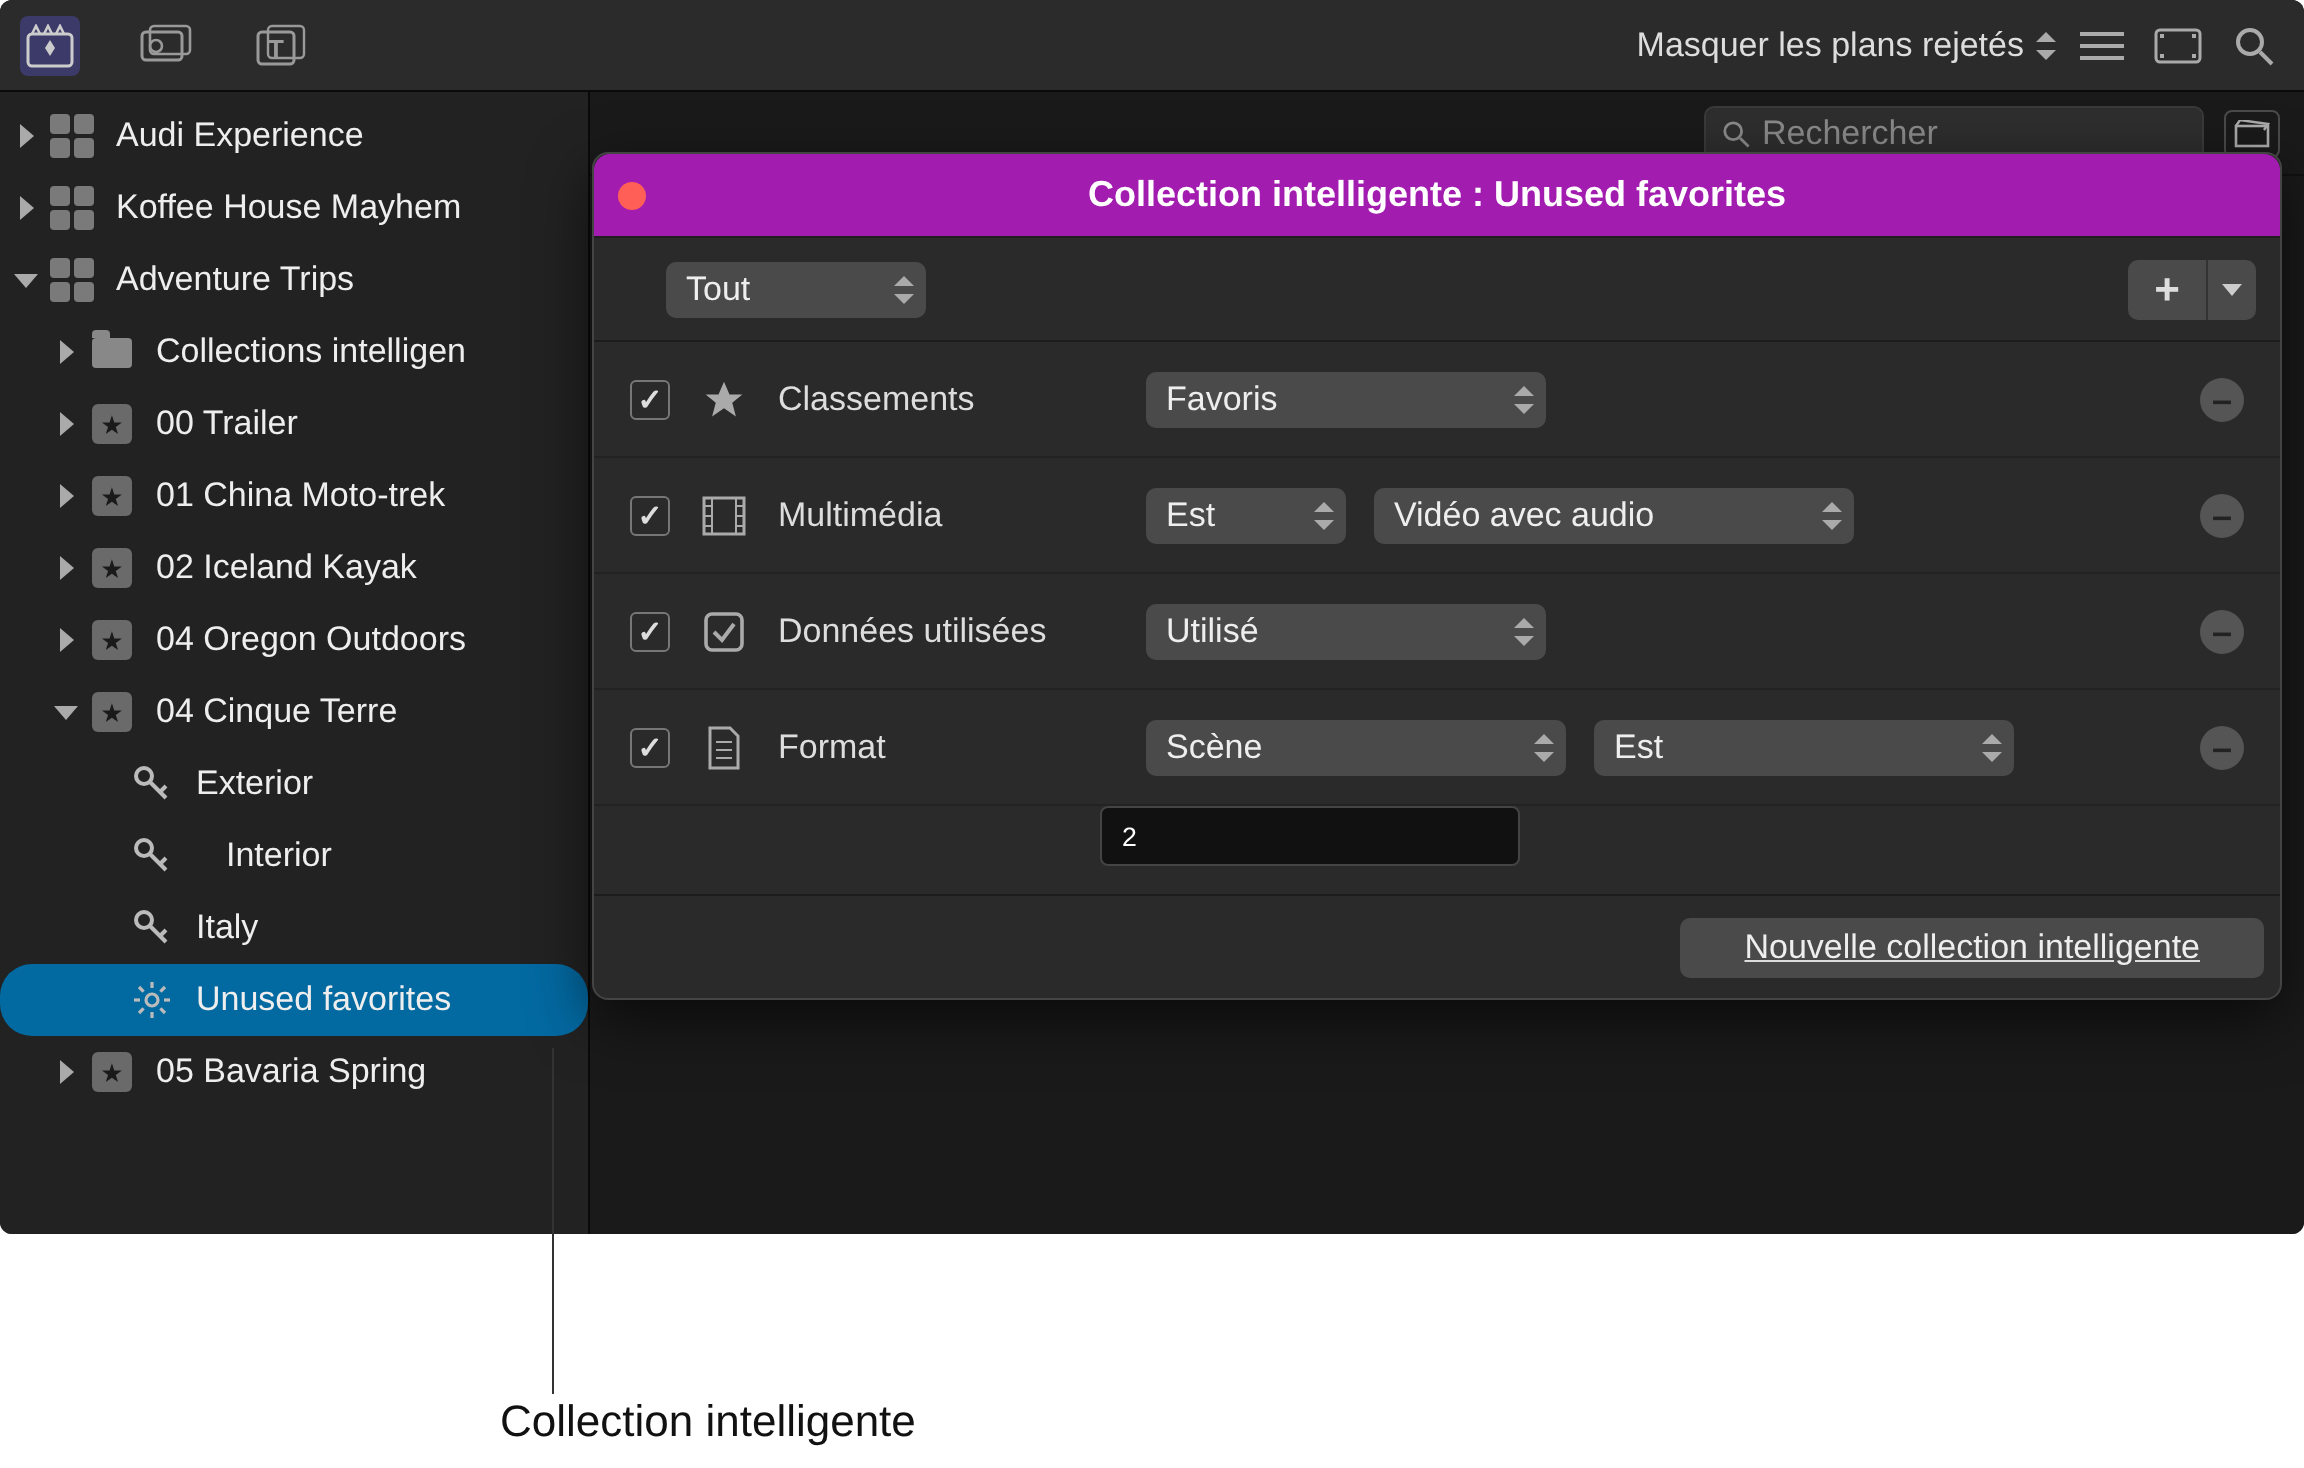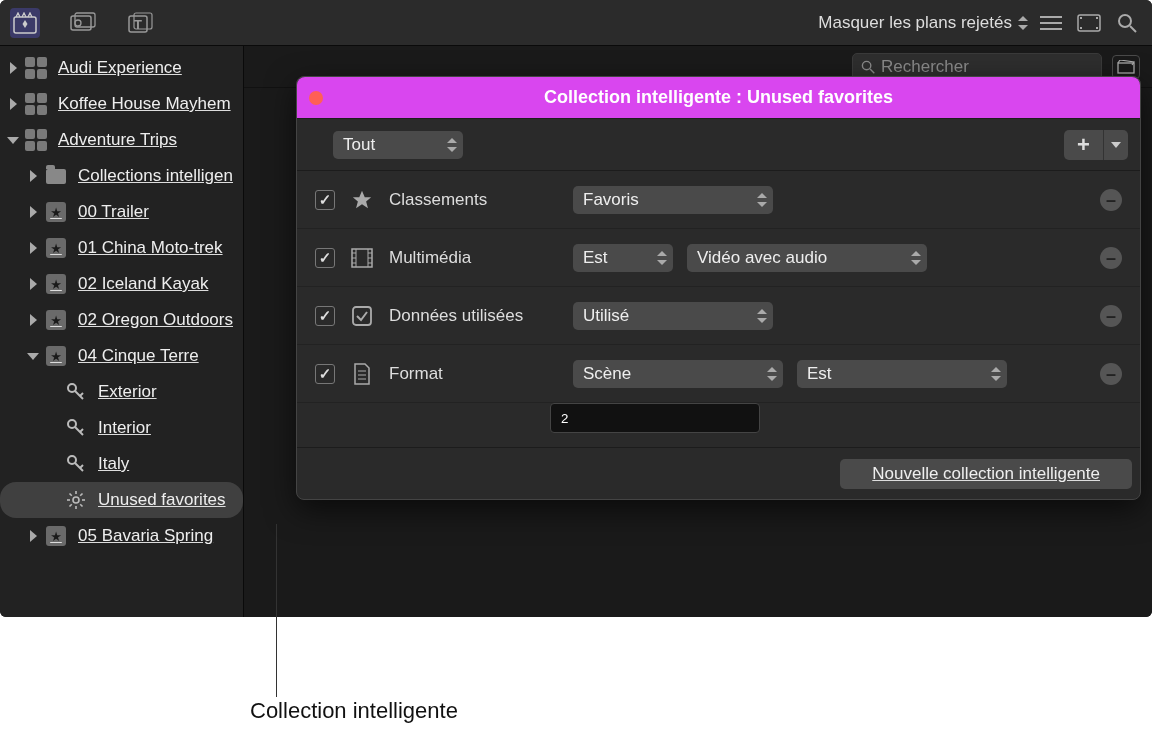--- a/index.html
+++ b/index.html
@@ -42,7 +42,7 @@
 
   
   .main { display:flex; height:calc(100% - 46px); }
-  .sidebar { width:244px; background:#222; border-right:1px solid #0a0a0a; overflow:hidden; padding-top:4px;text-decoration:underline; }
+  .sidebar { width:295px; background:#222; border-right:1px solid #0a0a0a; overflow:hidden; padding-top:4px; }
   .content { flex:1; background:#1a1a1a; position:relative; }
 
   .row { display:flex; align-items:center; height:36px; padding-left:6px; gap:4px; color:#eee; }

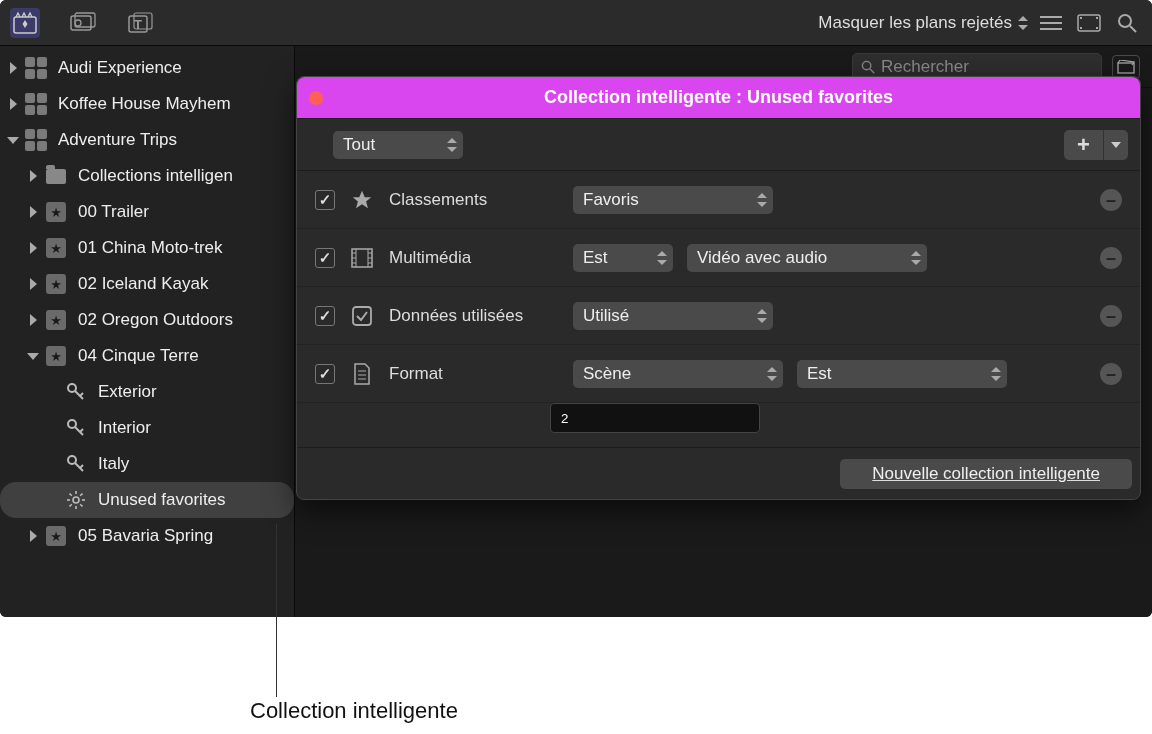--- a/index.html
+++ b/index.html
@@ -79,7 +79,7 @@
     color:#fff; font-weight:600; font-size:18px;
     position:relative;
     border-bottom:1px solid #1e1e1e;
-    background:#d946ef;
+    background:#a21caf;
     border-radius:8px 8px 0 0;
   }
   .close-dot { position:absolute; left:12px; width:14px;height:14px;border-radius:50%;background:#ff5f56; }

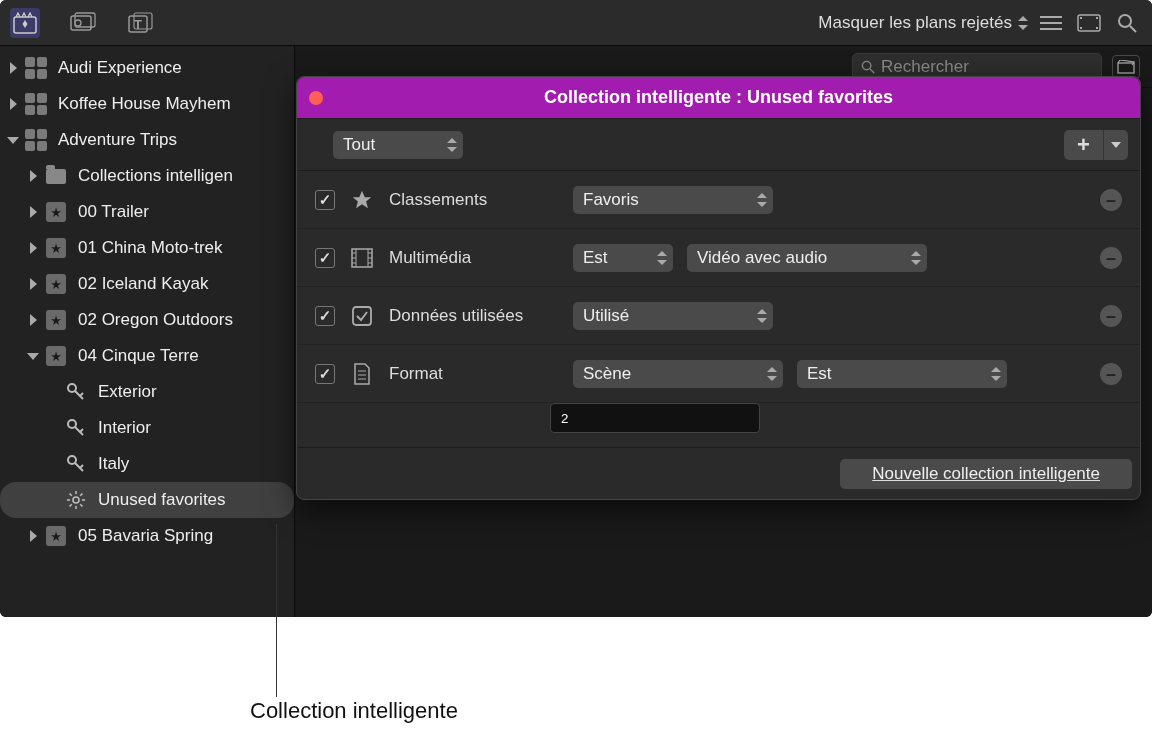--- a/index.html
+++ b/index.html
@@ -276,7 +276,7 @@
           <span class="lib-icon">
             <span class="star-box">★</span>
           </span>
-          <span style="margin-left: 6px;">02 Oregon Outdoors</span>
+          <span style="margin-left: 6px;">04 Oregon Outdoors</span>
         </div>
         <div class="row">
           <span class="disclosure" style="margin-left: 20px;">

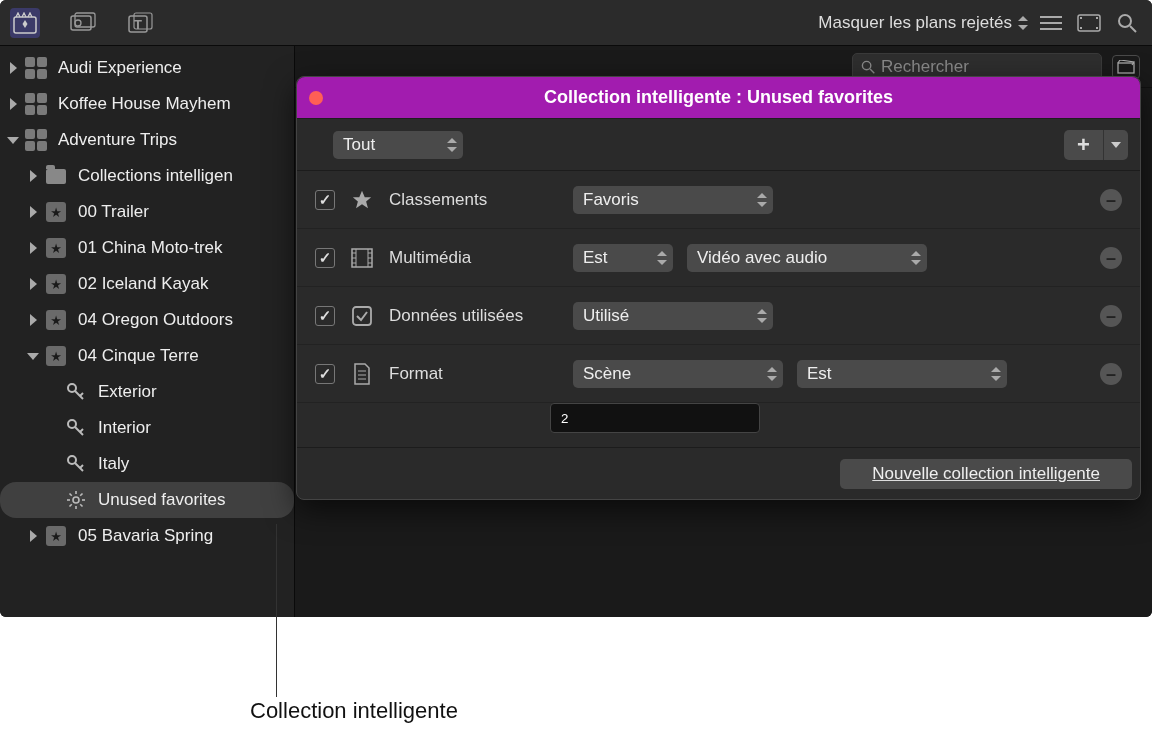--- a/index.html
+++ b/index.html
@@ -307,7 +307,7 @@
               <line x1="14" y1="14" x2="17" y2="11" stroke="#bbb" stroke-width="2"></line>
             </svg>
           </span>
-          <span style="margin-left: 6px;">Interior</span>
+          <span style="margin-left: 21px;">Interior</span>
         </div>
         <div class="row">
           <span class="disclosure" style="margin-left: 40px;"></span>

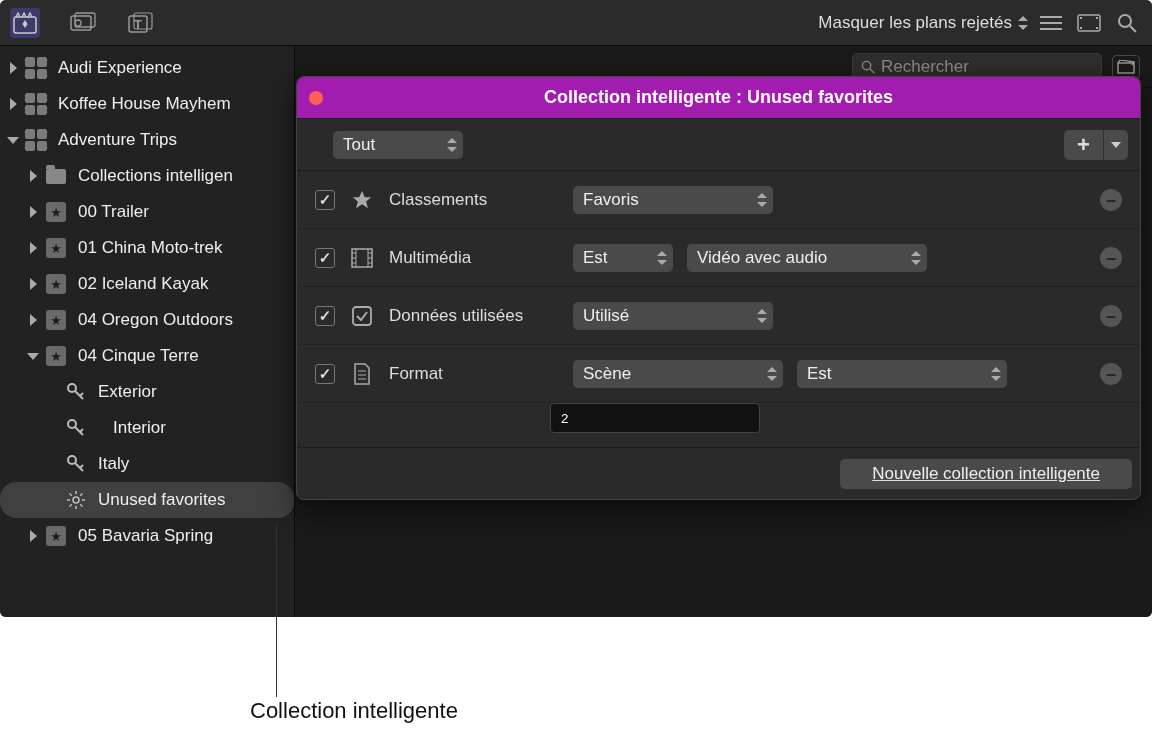--- a/index.html
+++ b/index.html
@@ -46,7 +46,7 @@
   .content { flex:1; background:#1a1a1a; position:relative; }
 
   .row { display:flex; align-items:center; height:36px; padding-left:6px; gap:4px; color:#eee; }
-  .row.selected { background:#404040;border-radius:16px; }
+  .row.selected { background:#0369a1;border-radius:16px; }
   .disclosure { width:14px; display:inline-flex; justify-content:center; color:#999; }
   .tri-right { width:0;height:0;border-top:6px solid transparent;border-bottom:6px solid transparent;border-left:7px solid #aaa; }
   .tri-down { width:0;height:0;border-left:6px solid transparent;border-right:6px solid transparent;border-top:7px solid #aaa; }

